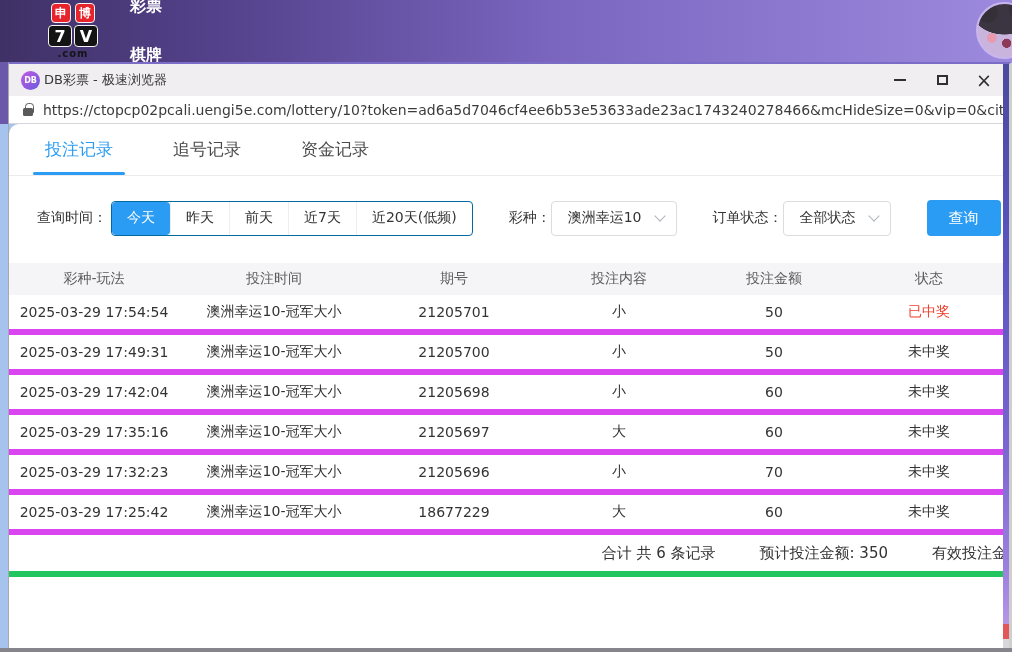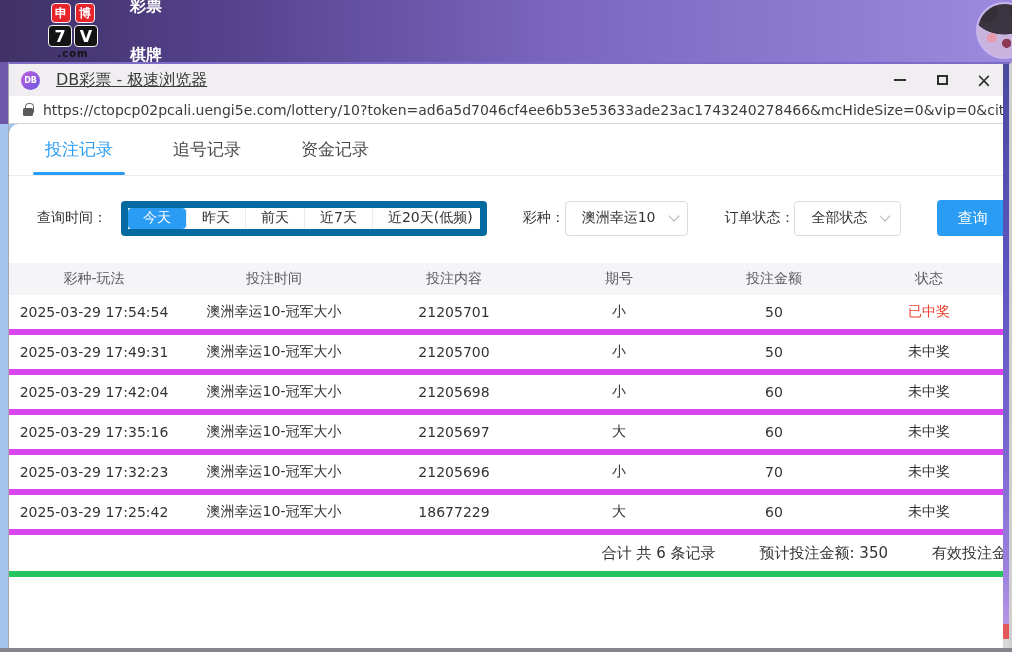--- a/index.html
+++ b/index.html
@@ -68,7 +68,7 @@
     background:linear-gradient(135deg,#c25ae0,#6a5be0);
     color:#fff;font-size:8px;font-weight:bold;display:flex;align-items:center;justify-content:center;
   }
-  .win-title{font-size:16px;color:#3a3a3a;margin-left:16px;text-decoration:underline;}
+  .win-title{font-size:13px;color:#3a3a3a;margin-left:4px;}
   .win-controls{margin-left:auto;display:flex;height:100%;}
   .wc{width:42px;height:100%;display:flex;align-items:center;justify-content:center;color:#2f2f2f;cursor:pointer;font-size:19px;line-height:1;}
   .wc i{display:block;}

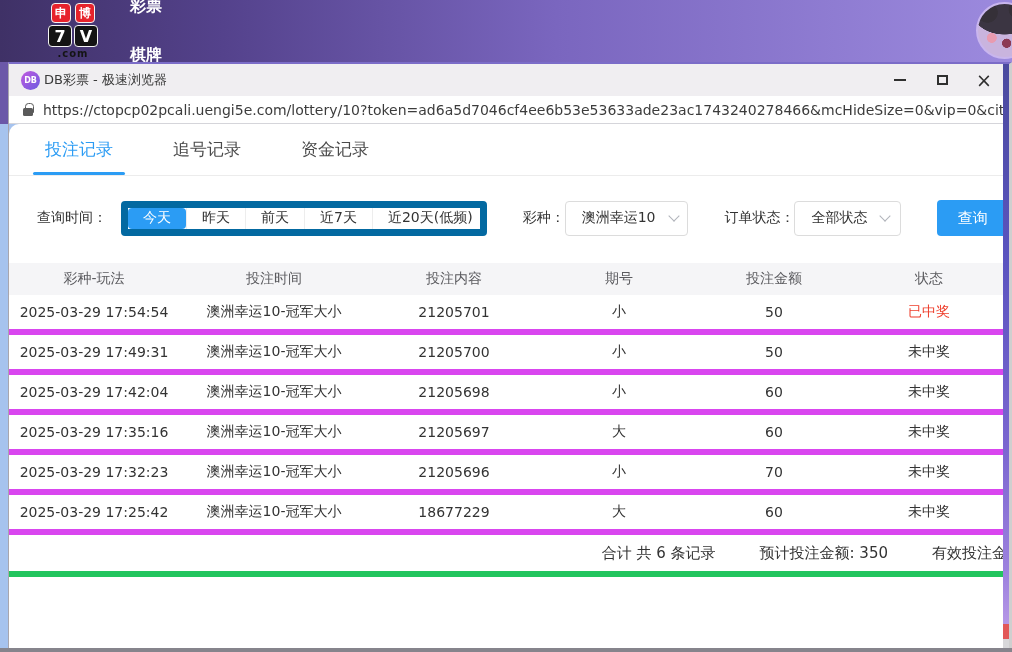--- a/index.html
+++ b/index.html
@@ -118,8 +118,8 @@
   .filters{display:flex;align-items:center;margin:24px 0 0 28px;font-size:14px;color:#333;}
   .filter-label{white-space:nowrap;}
   .seg-group{
-    display:flex;align-items:stretch;height:35px;margin-left:14px;
-    border:7px solid #0369a1;border-radius:4px;overflow:hidden;background:#fff;
+    display:flex;align-items:stretch;height:35px;margin-left:4px;
+    border:1px solid #0369a1;border-radius:4px;overflow:hidden;background:#fff;
   }
   .seg{
     display:flex;align-items:center;padding:0 15px;font-size:14px;color:#333;cursor:pointer;

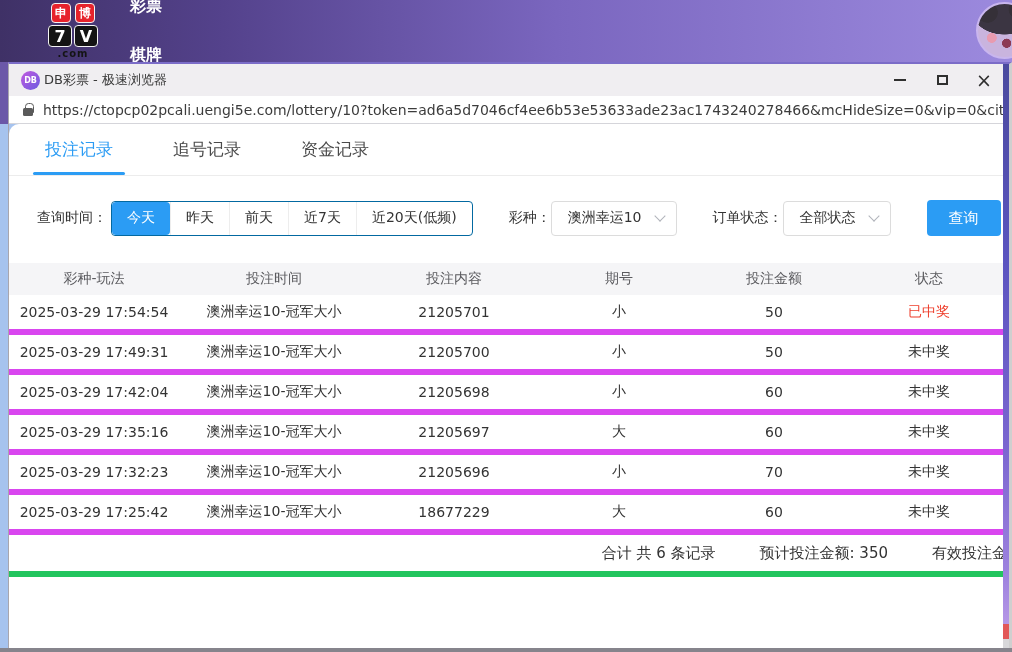--- a/index.html
+++ b/index.html
@@ -250,8 +250,8 @@
         <div class="trow thead">
             <div class="cell">彩种-玩法</div>
             <div class="cell">投注时间</div>
+            <div class="cell">期号</div>
             <div class="cell">投注内容</div>
-            <div class="cell">期号</div>
             <div class="cell">投注金额</div>
             <div class="cell">状态</div>
           </div>

